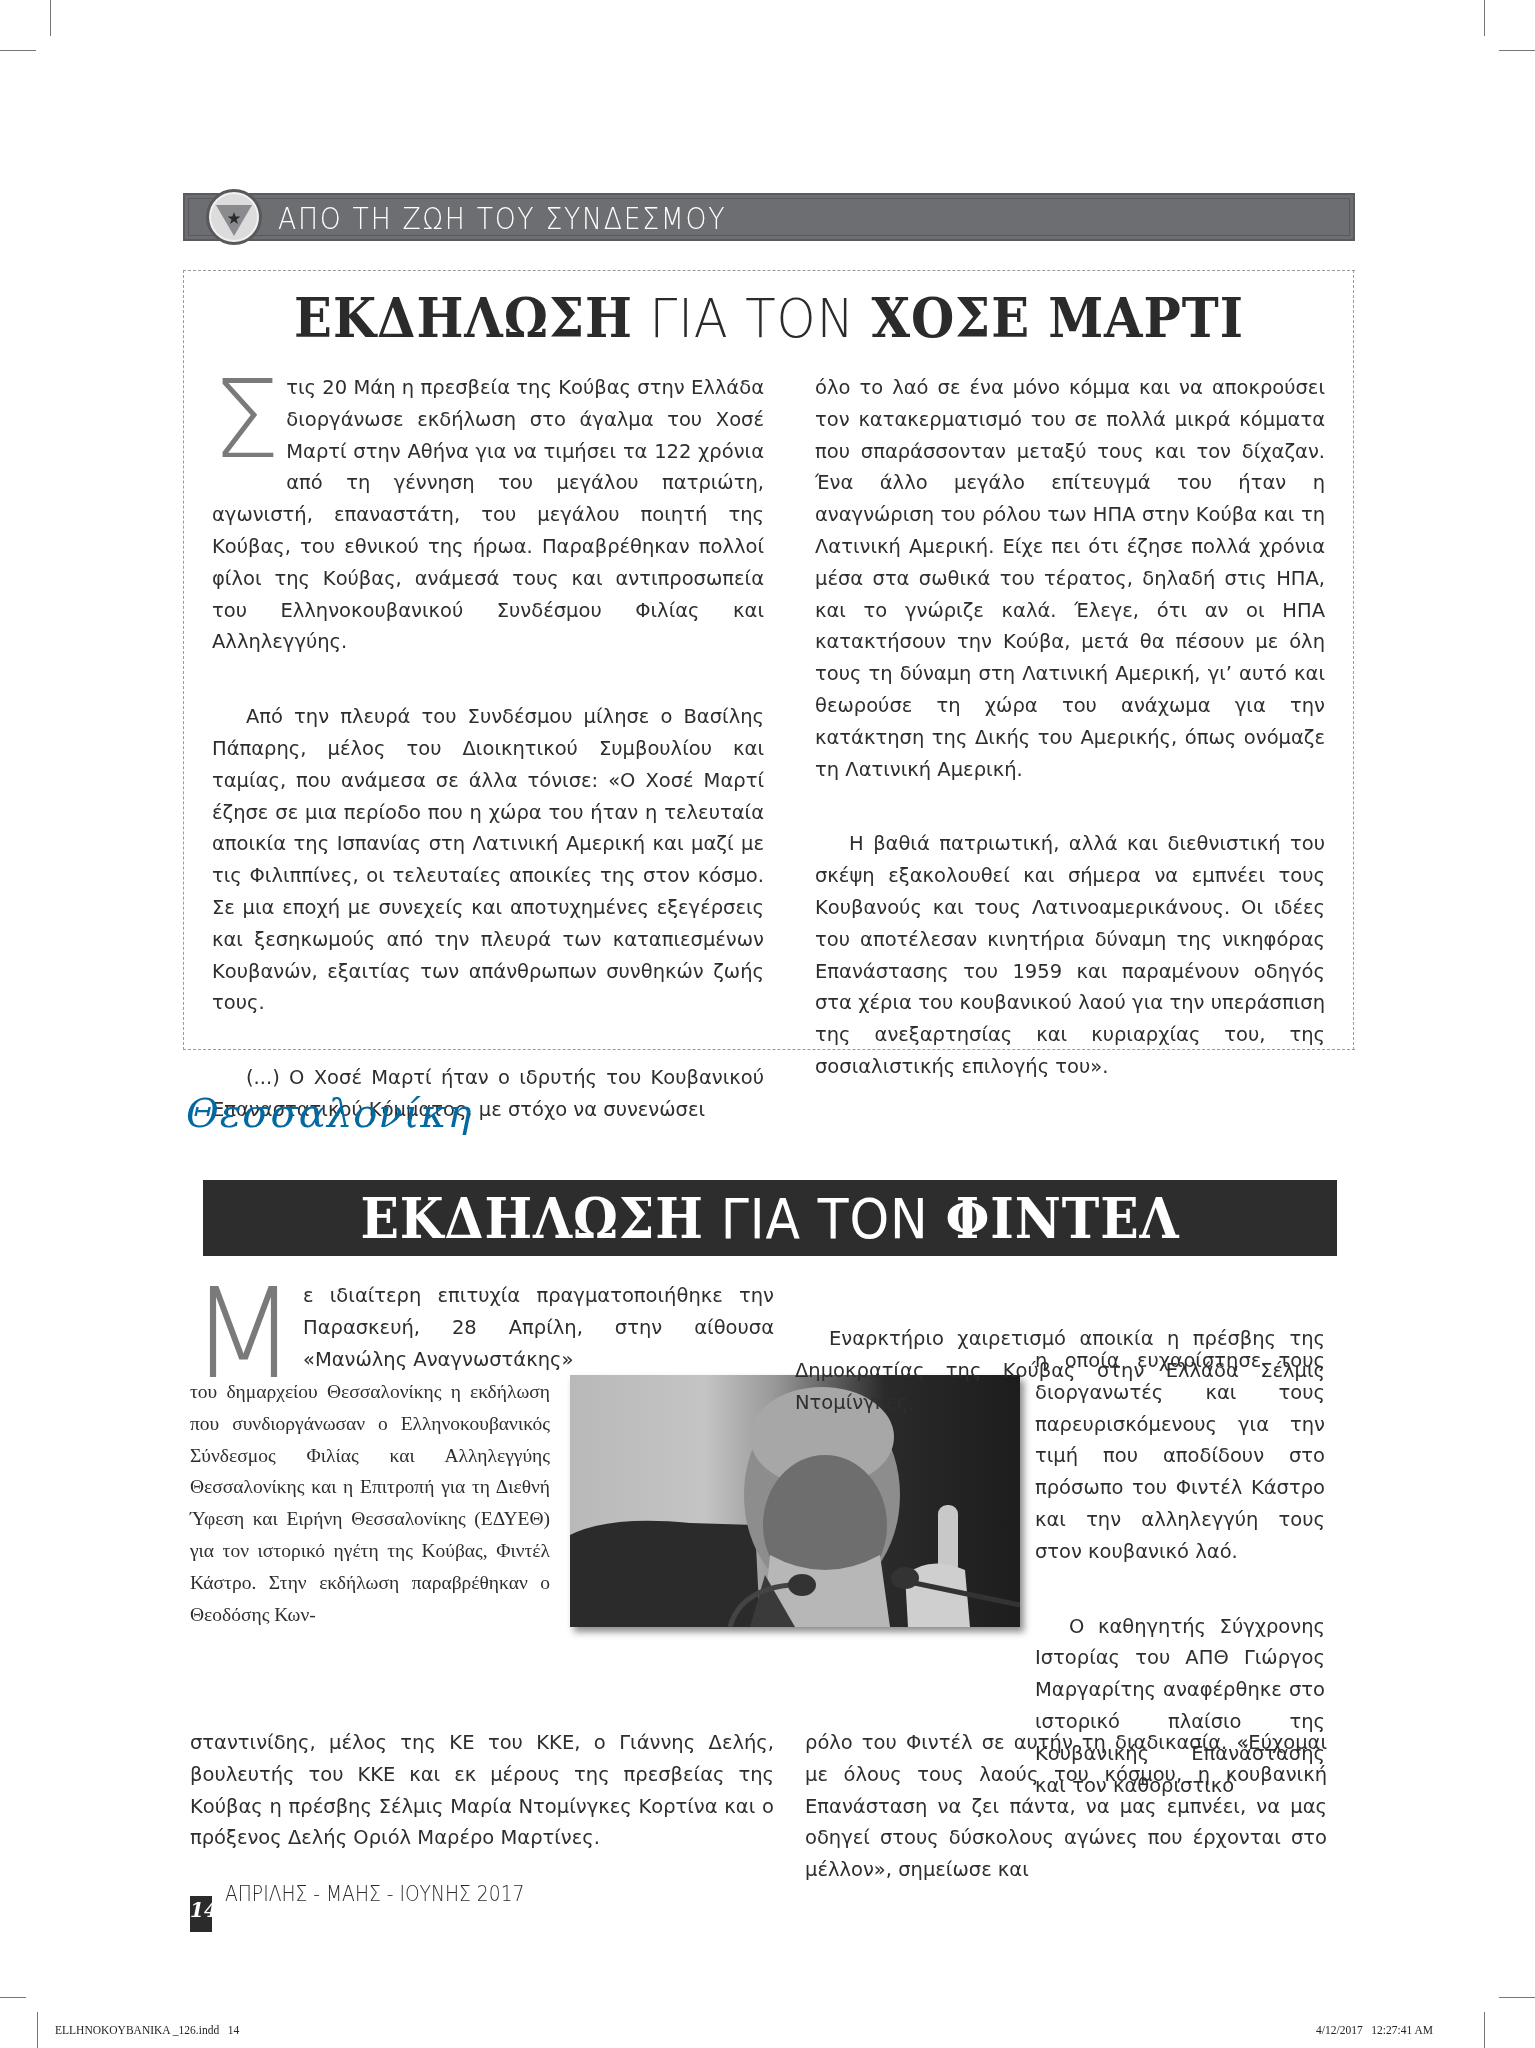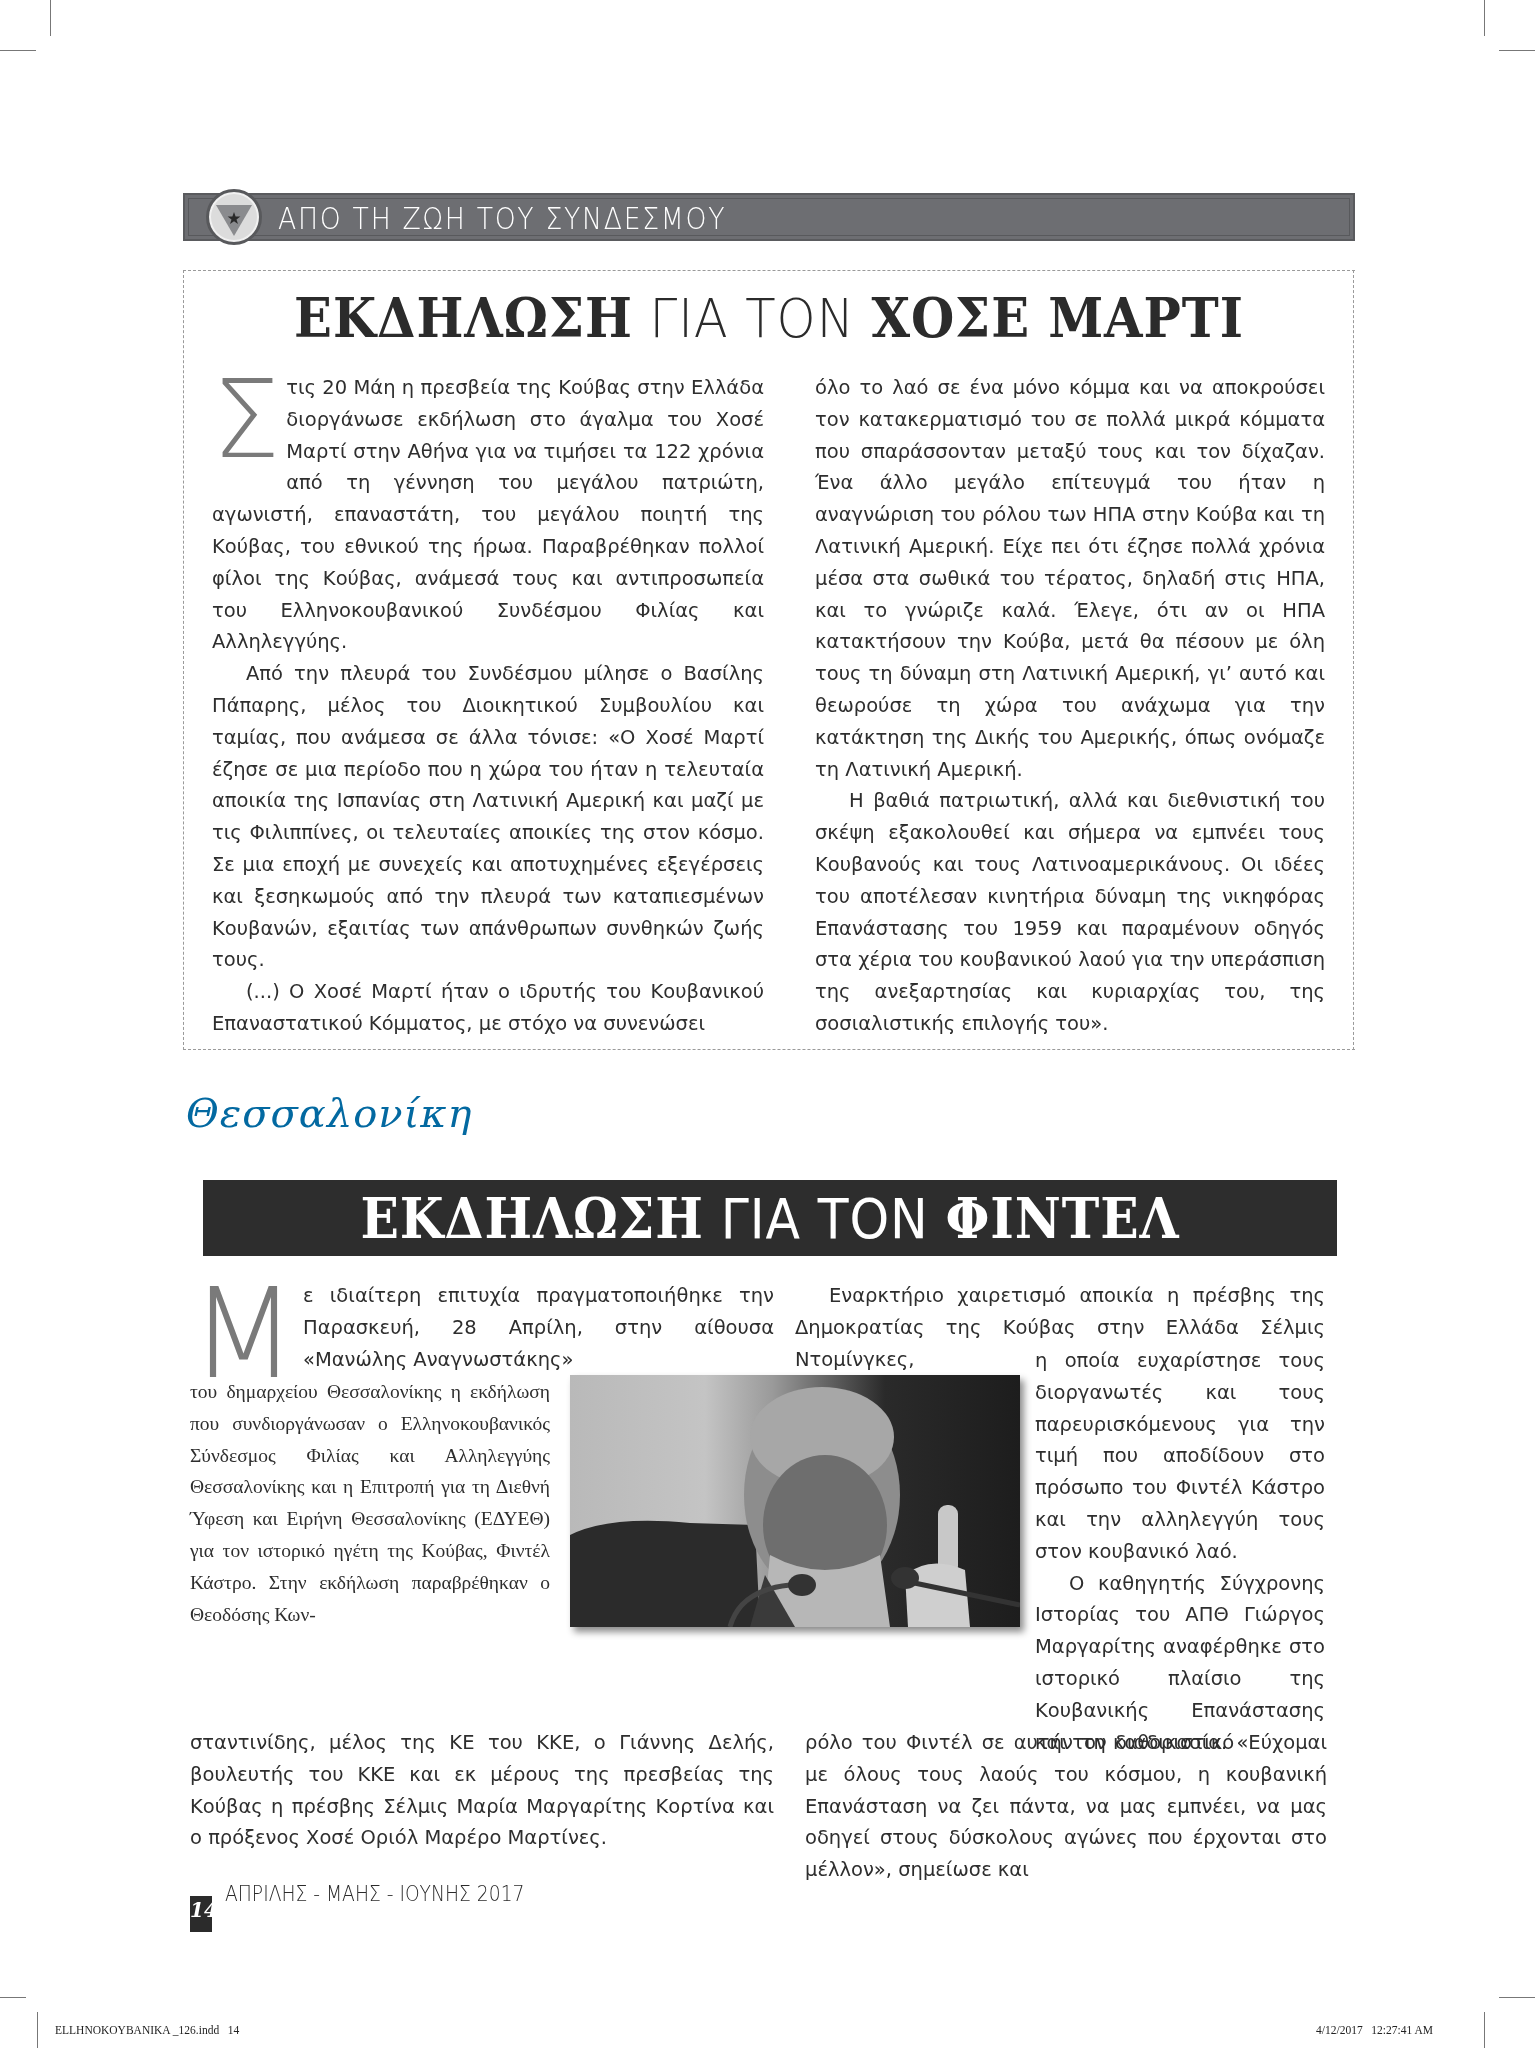--- a/index.html
+++ b/index.html
@@ -52,7 +52,7 @@
     line-height: 31.8px; color: #2e2e2e; text-align: justify;
   }
   .col p { text-indent: 0; }
-  .col p.indent { text-indent: 34px; }
+  .col p.indent { text-indent: 34px; margin-top: 43px; }
   .dropcap {
     float: left; font-family: "DejaVu Sans", sans-serif; font-weight: 200;
     color: #7a7a7a; line-height: 0.82; margin-right: 6px;

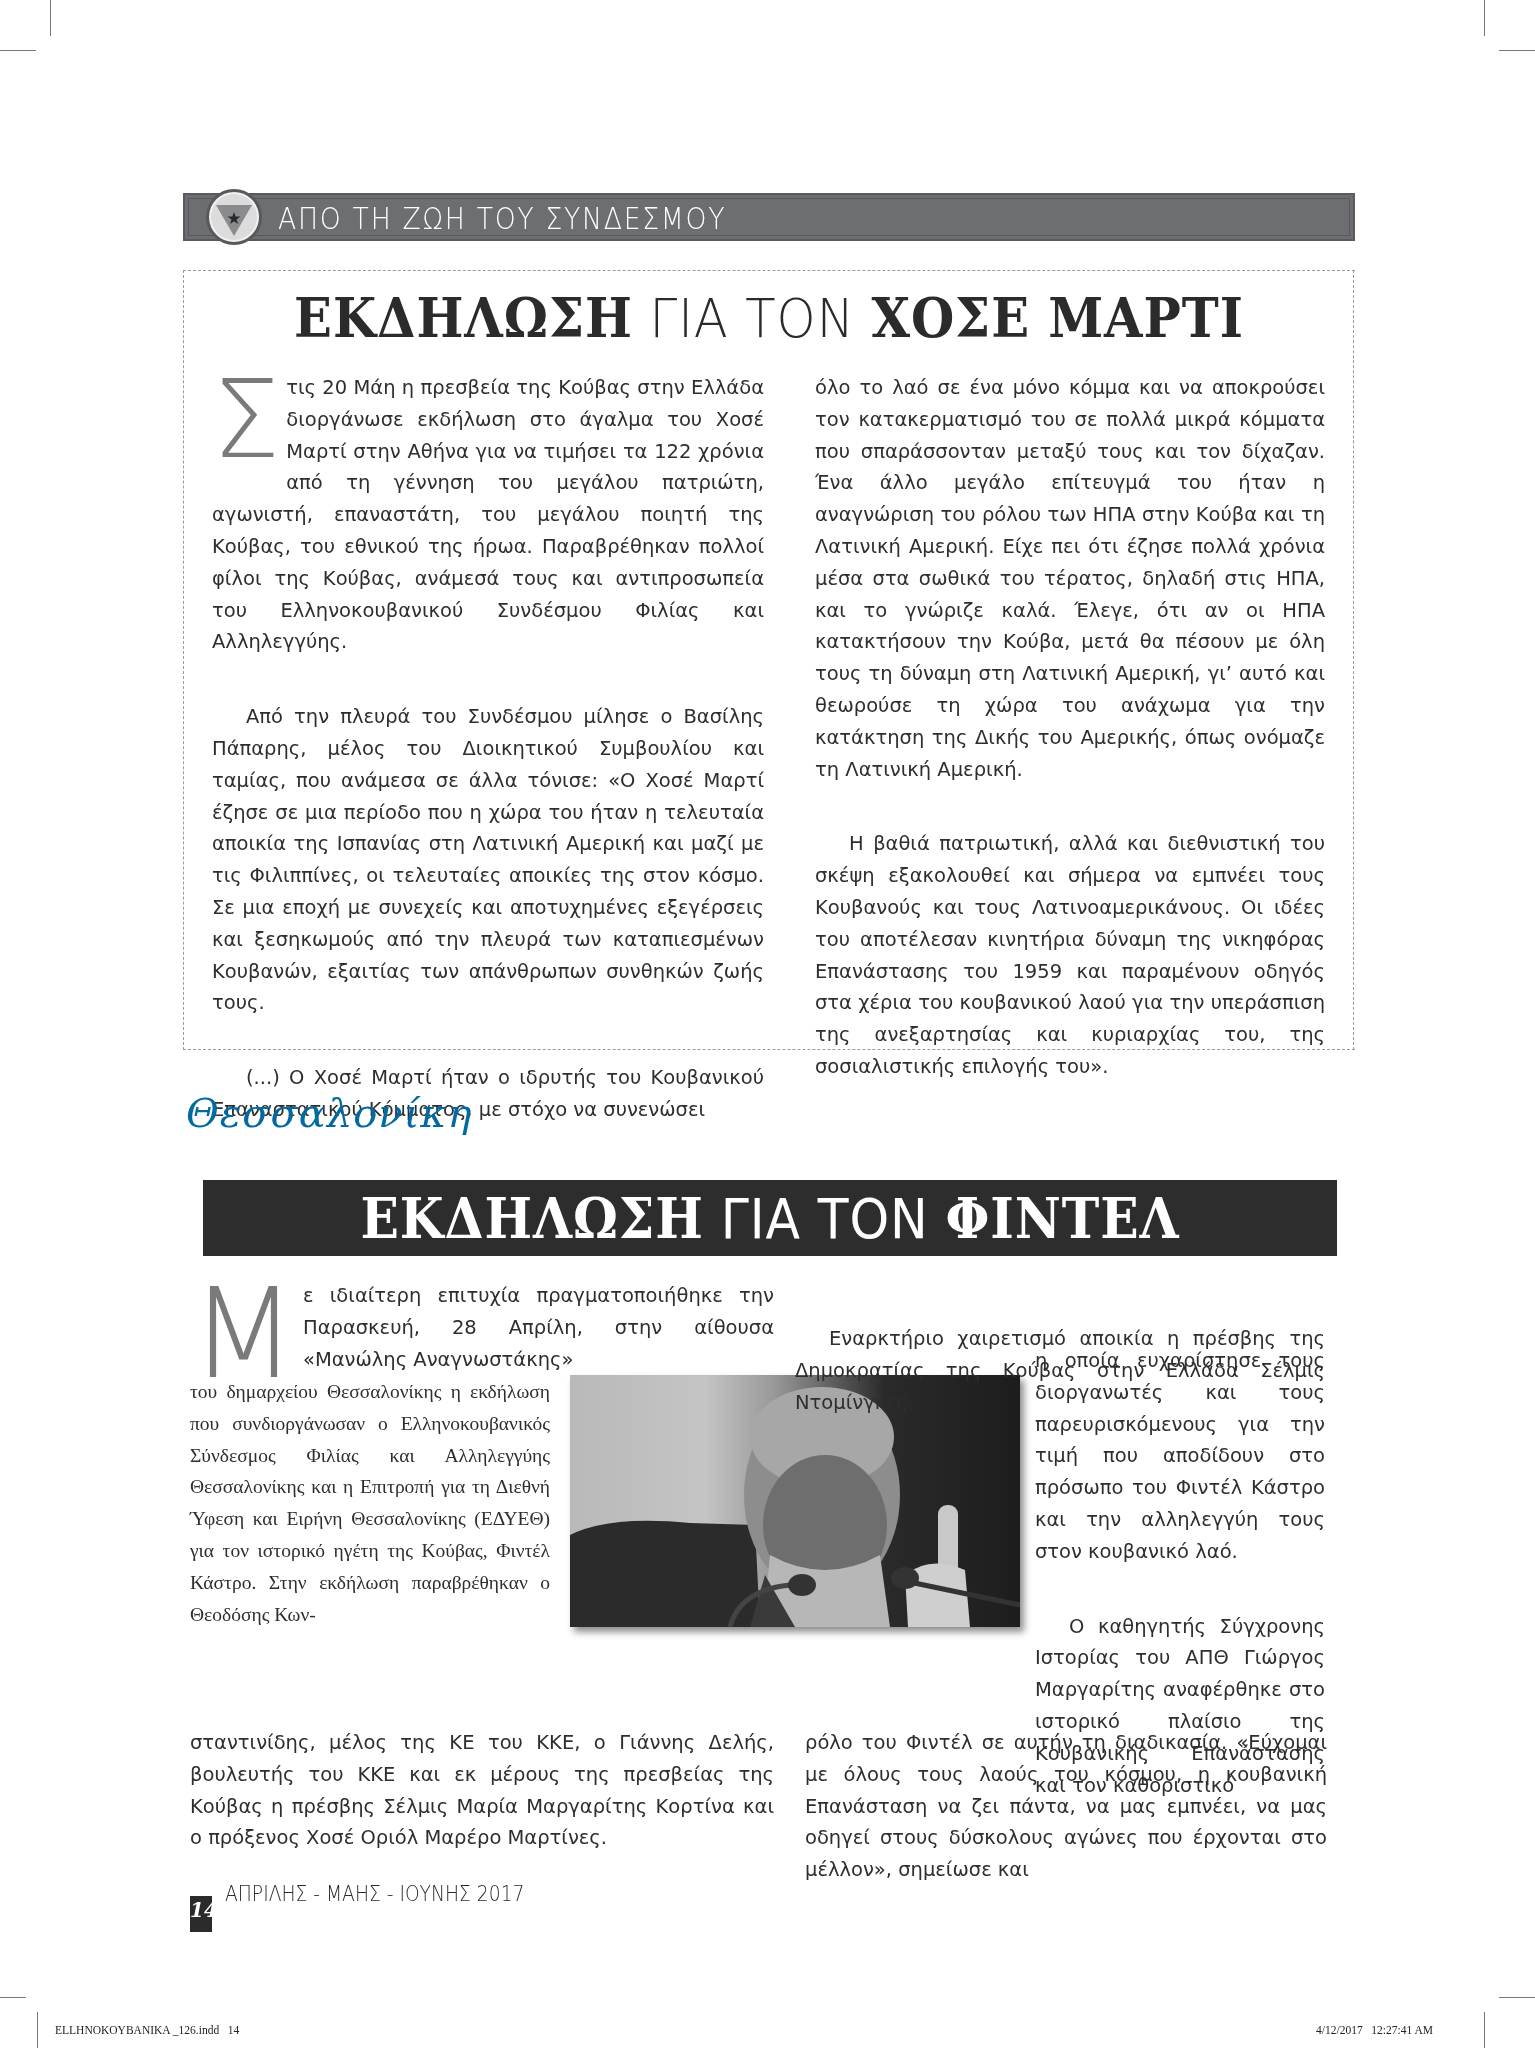--- a/index.html
+++ b/index.html
@@ -152,7 +152,7 @@
   <p>του δημαρχείου Θεσσαλονίκης η εκδήλωση που συνδιοργάνωσαν ο Ελληνοκουβανικός Σύνδεσμος Φιλίας και Αλληλεγγύης Θεσσαλονίκης και η Επιτροπή για τη Διεθνή Ύφεση και Ειρήνη Θεσσαλονίκης (ΕΔΥΕΘ) για τον ιστορικό ηγέτη της Κούβας, Φιντέλ Κάστρο. Στην εκδήλωση παραβρέθηκαν ο Θεοδόσης Κων-</p>
 </div>
 <div class="col" style="left:190px; top:1727px; width:584px;">
-  <p>σταντινίδης, μέλος της ΚΕ του ΚΚΕ, ο Γιάννης Δελής, βουλευτής του ΚΚΕ και εκ μέρους της πρεσβείας της Κούβας η πρέσβης Σέλμις Μαρία Μαργαρίτης Κορτίνα και ο πρόξενος Χοσέ Οριόλ Μαρέρο Μαρτίνες.</p>
+  <p>σταντινίδης, μέλος της ΚΕ του ΚΚΕ, ο Γιάννης Δελής, βουλευτής του ΚΚΕ και εκ μέρους της πρεσβείας της Κούβας η πρέσβης Σέλμις Μαρία Ντομίνγκες Κορτίνα και ο πρόξενος Δελής Οριόλ Μαρέρο Μαρτίνες.</p>
 </div>
 
 <div class="photo" role="img" aria-label="Φιντέλ Κάστρο μιλάει σε μικρόφωνα">

